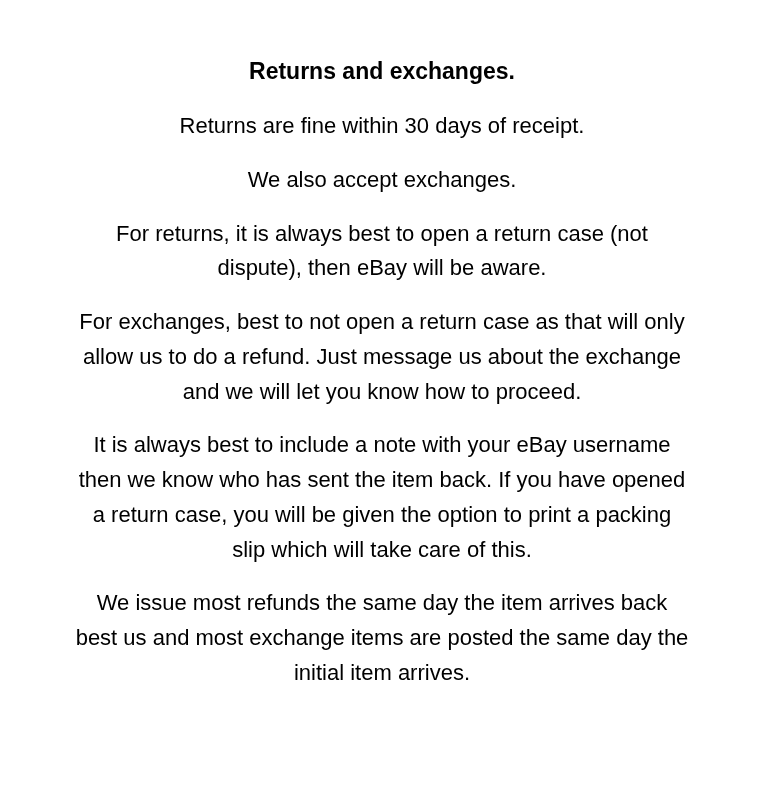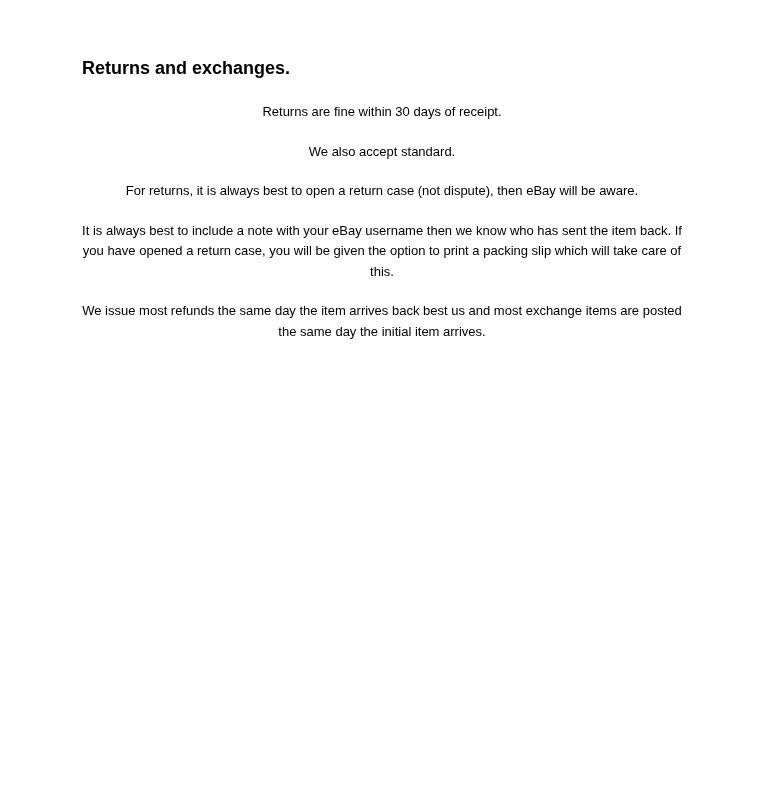--- a/index.html
+++ b/index.html
@@ -22,8 +22,9 @@
     background: #ffffff;
   }
   .doc-title {
+    text-align: center;
     font-weight: bold;
-    font-size: 18px;
+    font-size: 23px;
     line-height: 1.35;
     margin: 0 0 22px 0;
   }

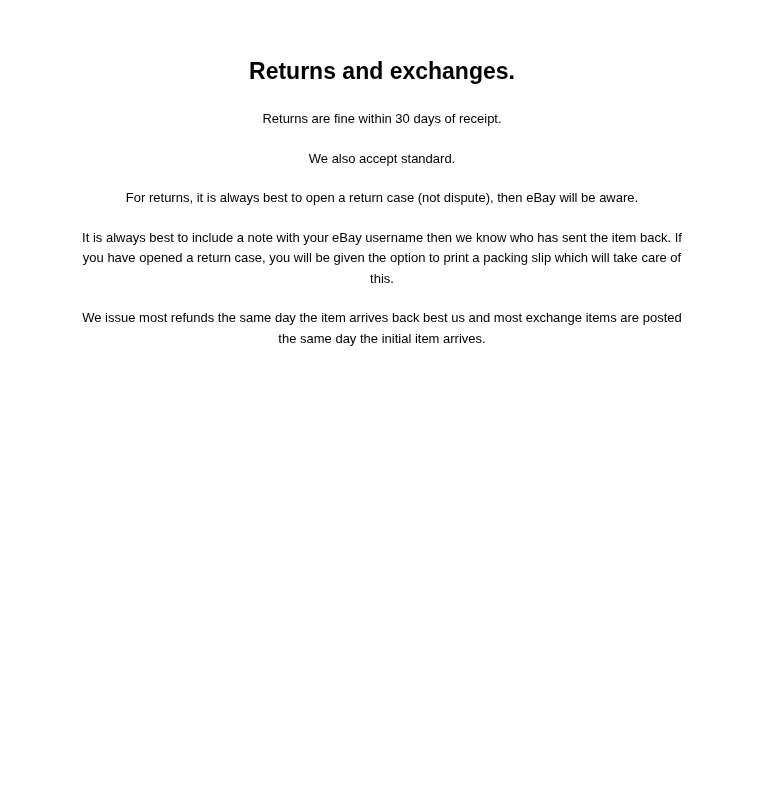--- a/index.html
+++ b/index.html
@@ -30,7 +30,7 @@
   }
   .para {
     text-align: center;
-    font-size: 13px;
+    font-size: 22px;
     line-height: 1.58;
     margin: 0 0 19px 0;
   }

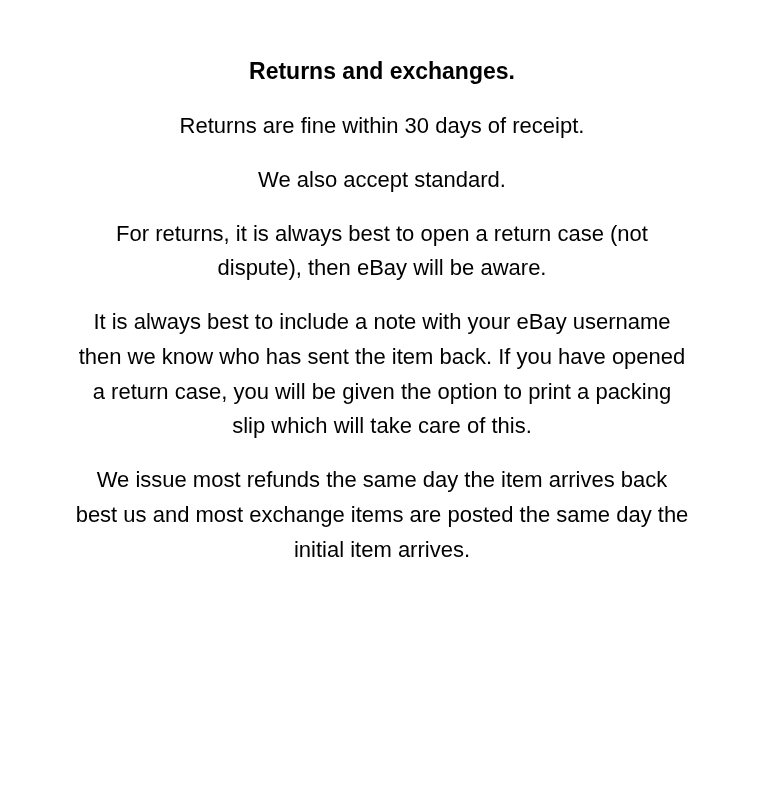--- a/index.html
+++ b/index.html
@@ -50,7 +50,7 @@
 
   <p class="para">Returns are fine within 30 days of receipt.</p>
 
-  <p class="para">We also accept standard.</p>
+  <p class="para">We also accept exchanges.</p>
 
   <p class="para wide">For returns, it is always best to open a return case (not dispute), then eBay will be aware.</p>
 

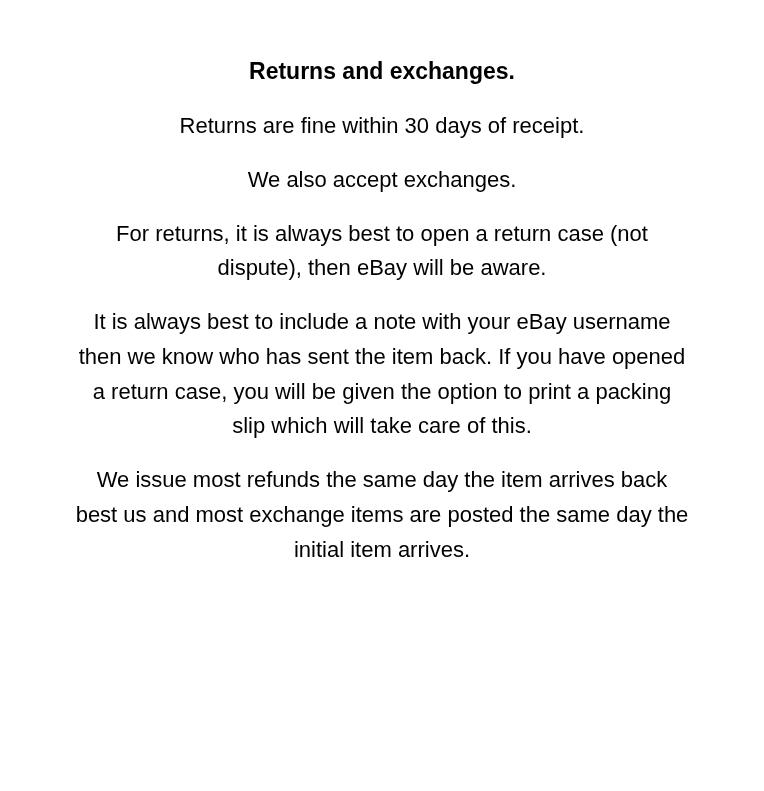--- a/index.html
+++ b/index.html
@@ -54,6 +54,7 @@
 
   <p class="para wide">For returns, it is always best to open a return case (not dispute), then eBay will be aware.</p>
 
+  <p class="para wide">For exchanges, best to not open a return case as that will only allow us to do a refund. Just message us about the exchange and we will let you know how to proceed.</p>
 
   <p class="para wide">It is always best to include a note with your eBay username then we know who has sent the item back. If you have opened a return case, you will be given the option to print a packing slip which will take care of this.</p>
 

